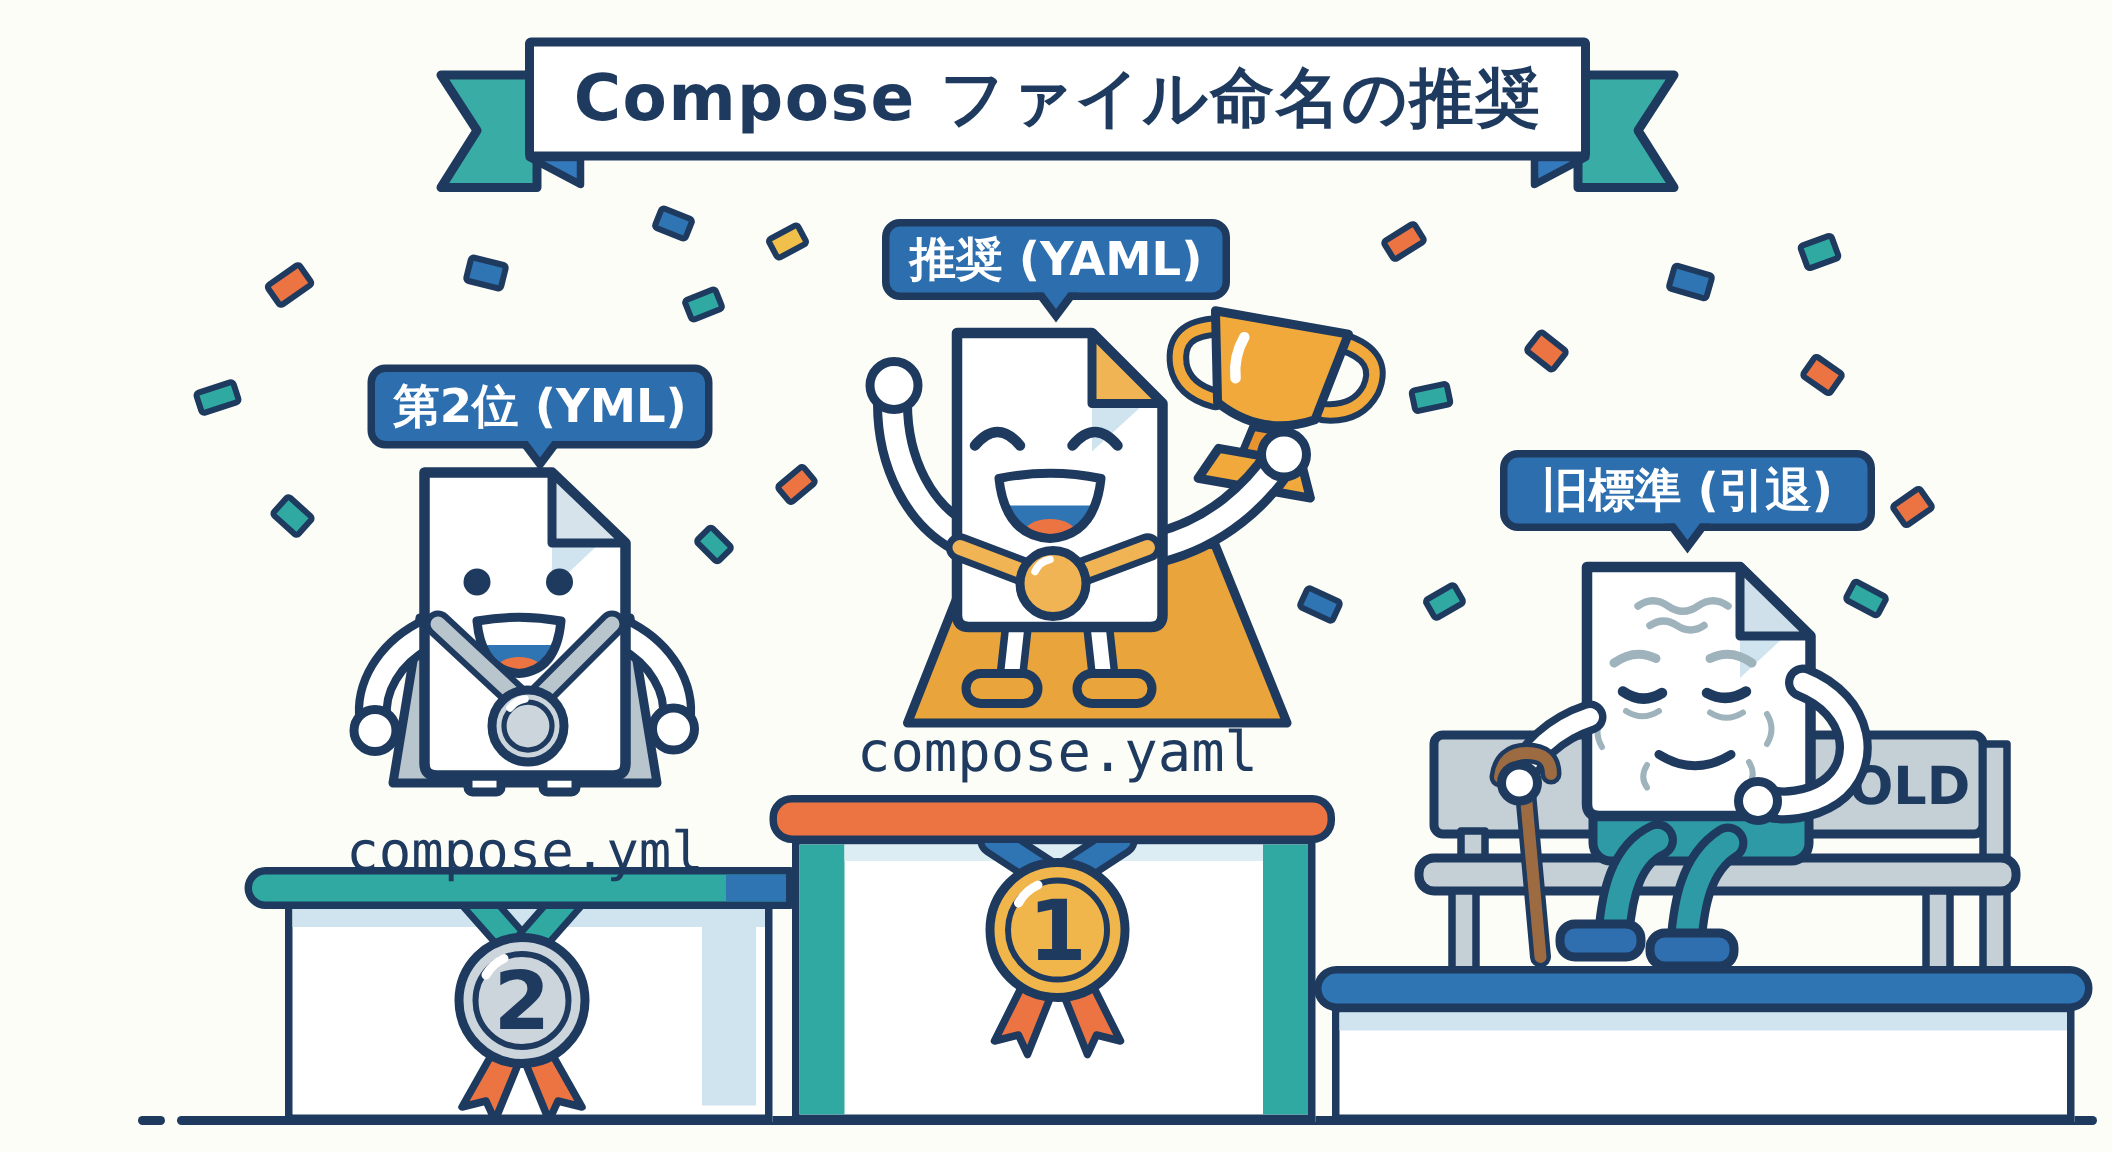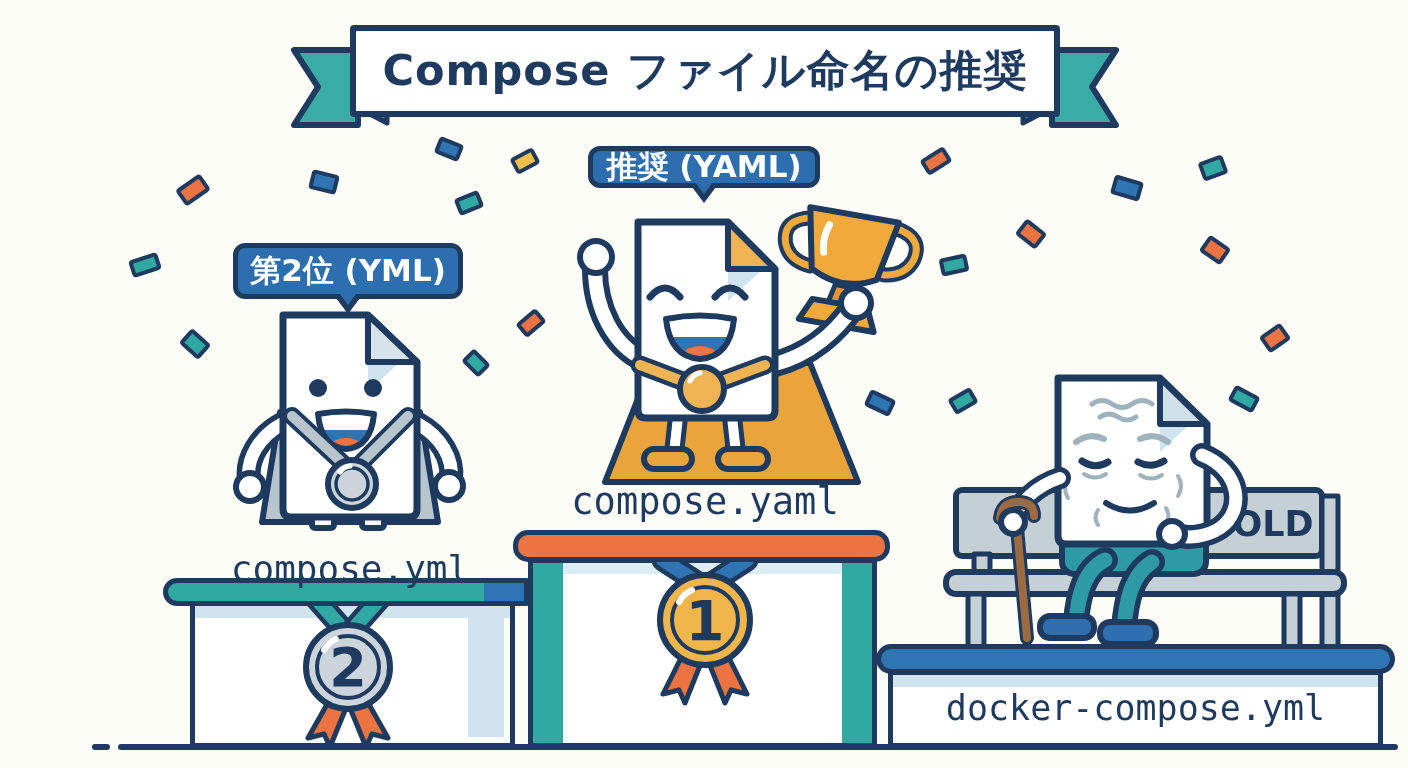--- a/index.html
+++ b/index.html
@@ -12,7 +12,7 @@
             border-radius:4px;z-index:1;}
 
   
-  .banner-box{position:absolute;left:350px;top:25px;width:710px;height:92px;box-sizing:border-box;
+  .banner-box{position:absolute;left:350px;top:25px;width:710px;height:82px;box-sizing:border-box;
               background:#ffffff;border:6px solid var(--navy,#1e3a5f);border-radius:4px;
               display:flex;align-items:center;justify-content:center;z-index:4;}
   .banner-title{font-size:43px;font-weight:800;color:var(--navy,#1e3a5f);letter-spacing:1px;white-space:nowrap;}

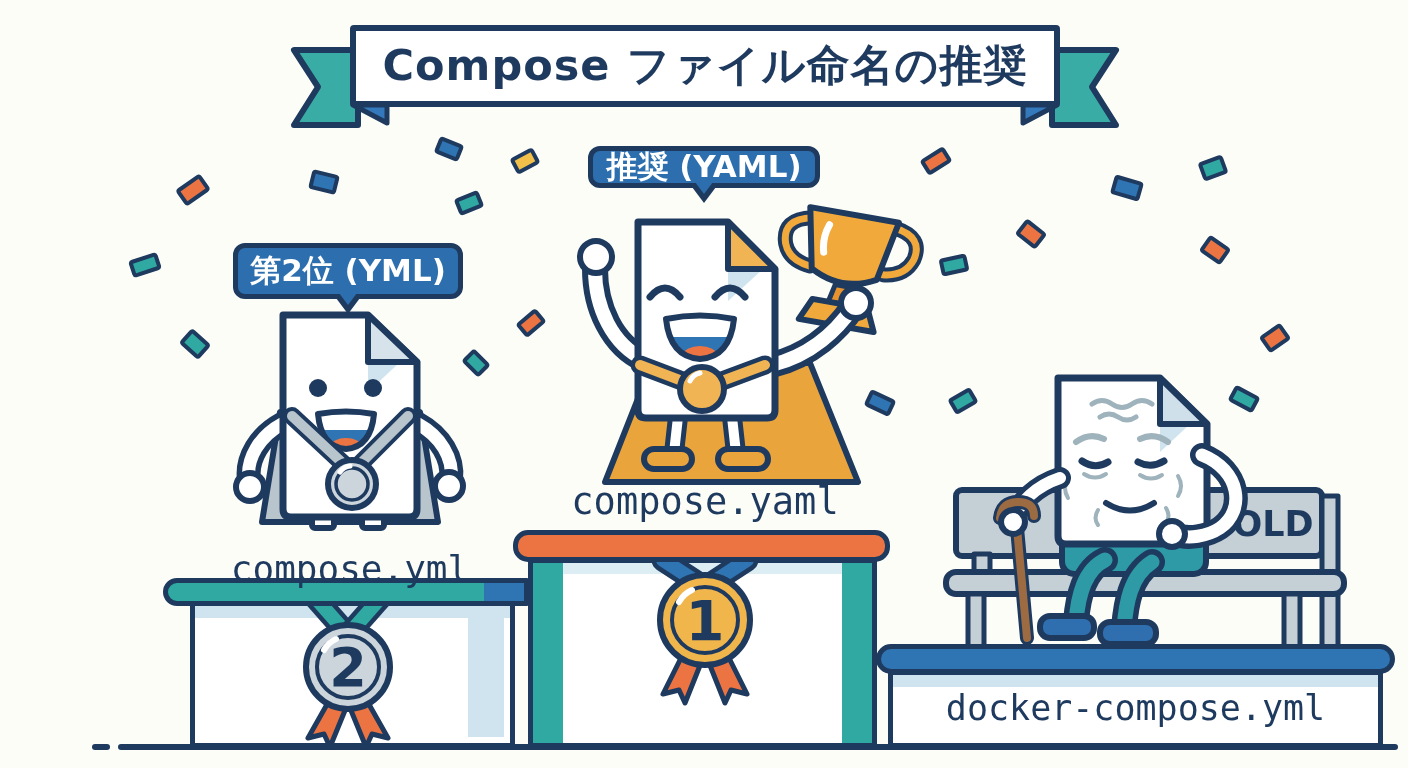--- a/index.html
+++ b/index.html
@@ -27,7 +27,7 @@
   .bubble::after{content:"";position:absolute;bottom:-11px;left:50%;margin-left:-9px;
           border:9px solid transparent;border-bottom:0;border-top:12px solid var(--bubble-blue,#2d6fae);}
   .bubble-second{left:233px;top:243px;width:230px;height:56px;font-size:31px;}
-  .bubble-first{left:588px;top:146px;width:232px;height:42px;font-size:31px;}
+  .bubble-first{left:588px;top:146px;width:232px;height:54px;font-size:31px;}
   .bubble-retired{left:1000px;top:300px;width:250px;height:54px;font-size:31px;}
 
   

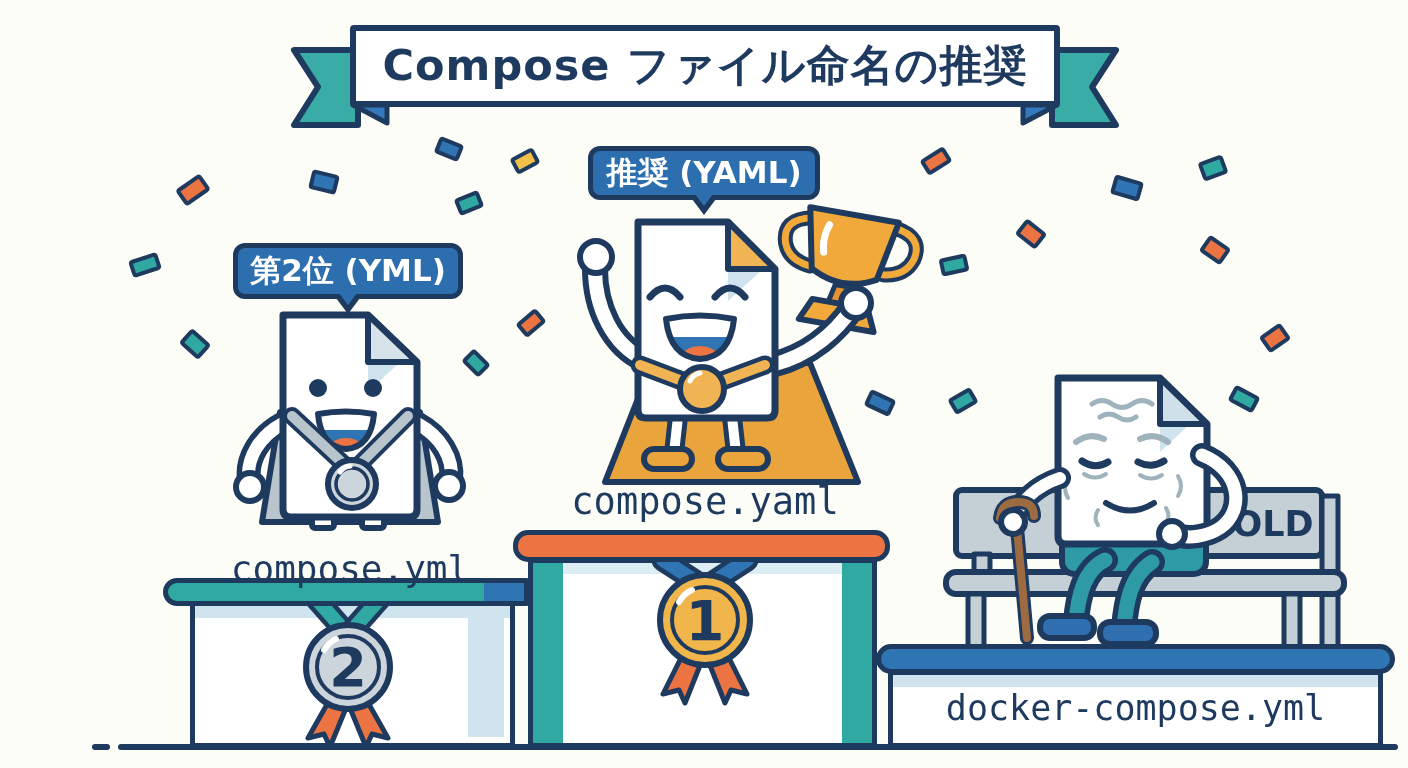--- a/index.html
+++ b/index.html
@@ -26,7 +26,7 @@
           border:15px solid transparent;border-bottom:0;border-top:20px solid var(--navy,#1e3a5f);}
   .bubble::after{content:"";position:absolute;bottom:-11px;left:50%;margin-left:-9px;
           border:9px solid transparent;border-bottom:0;border-top:12px solid var(--bubble-blue,#2d6fae);}
-  .bubble-second{left:233px;top:243px;width:230px;height:56px;font-size:31px;}
+  .bubble-second{left:245px;top:243px;width:230px;height:56px;font-size:31px;}
   .bubble-first{left:588px;top:146px;width:232px;height:54px;font-size:31px;}
   .bubble-retired{left:1000px;top:300px;width:250px;height:54px;font-size:31px;}
 

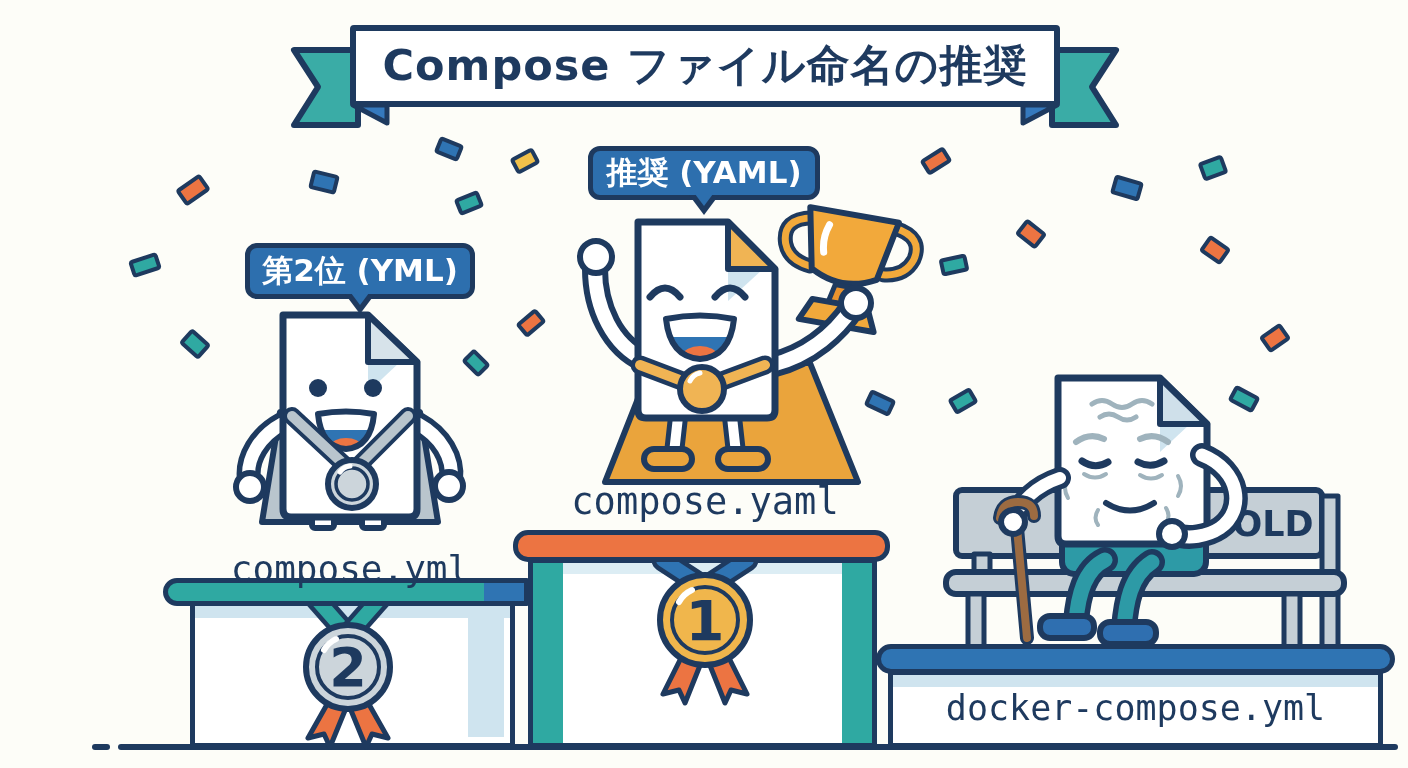--- a/index.html
+++ b/index.html
@@ -111,6 +111,9 @@
   </div>
   <div class="bubble bubble-first">
     <span>推奨 (YAML)</span>
+  </div>
+  <div class="bubble bubble-retired">
+    <span>旧標準 (引退)</span>
   </div>
 
   <svg class="char-svg" style="left:220px;top:300px" width="260" height="240" viewBox="0 0 260 240">

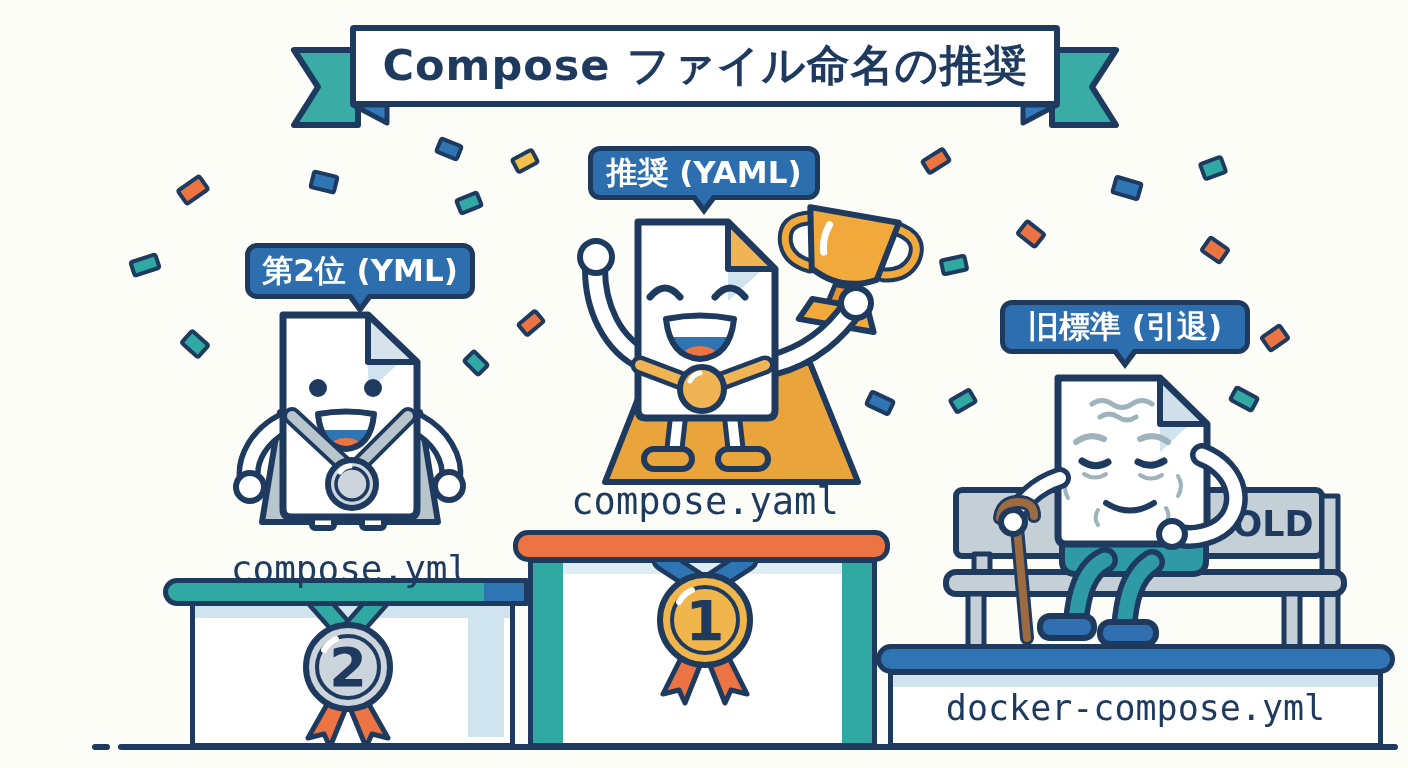--- a/index.html
+++ b/index.html
@@ -298,7 +298,6 @@
     <div class="platform-retired-topstrip"></div>
   </div>
   <div class="pod platform-retired-bar"></div>
-  <div class="filename filename-retired">docker-compose.yml</div>
 
   <div class="ground-line"></div>
   <div class="ground-dash"></div>

